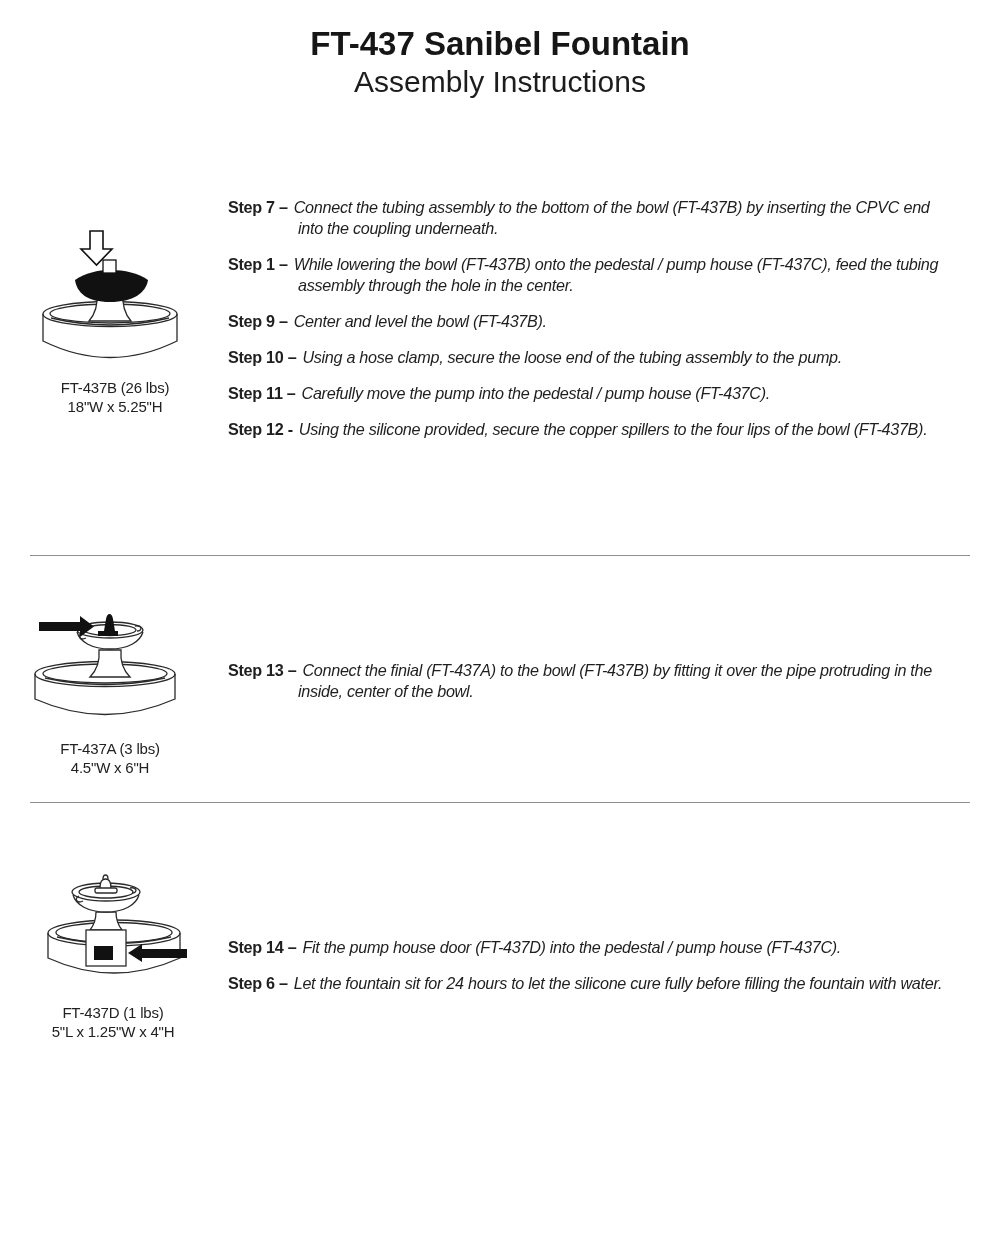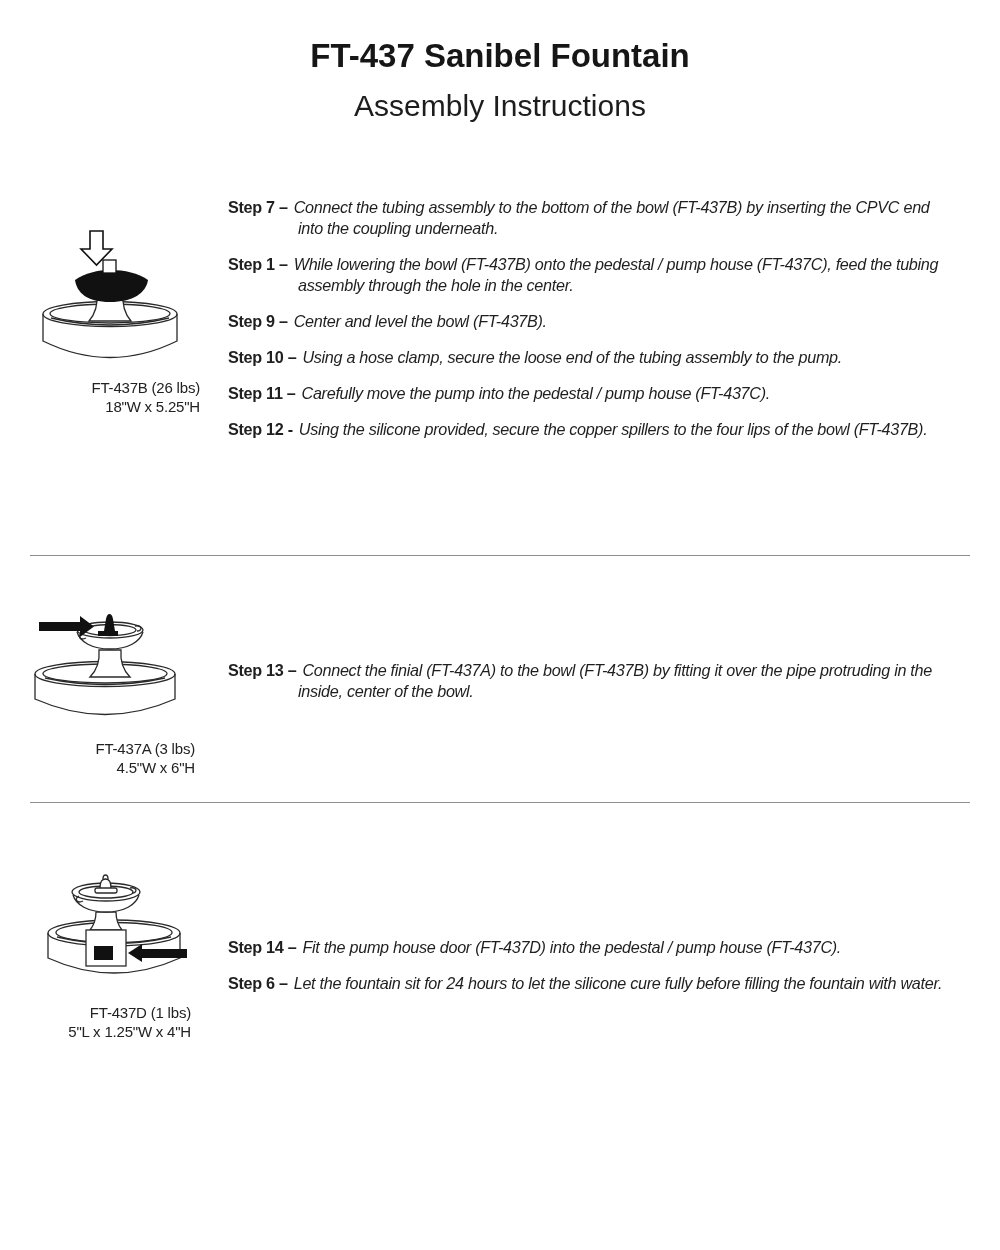--- a/index.html
+++ b/index.html
@@ -11,7 +11,7 @@
   .page { position: relative; width: 1000px; height: 1250px; background: #fff; overflow: hidden; }
 
   .header { position: absolute; top: 24px; left: 0; width: 1000px; text-align: center; }
-  .title   { font-size: 33px; font-weight: 700; line-height: 40px; margin: 12px; color: #161616; }
+  .title   { font-size: 33px; font-weight: 700; line-height: 40px; margin: 0; color: #161616; }
   .subtitle{ font-size: 30px; font-weight: 400; line-height: 36px; margin: 0; color: #1d1d1d; text-align: center; }
 
   .figure { position: absolute; text-align: right; }

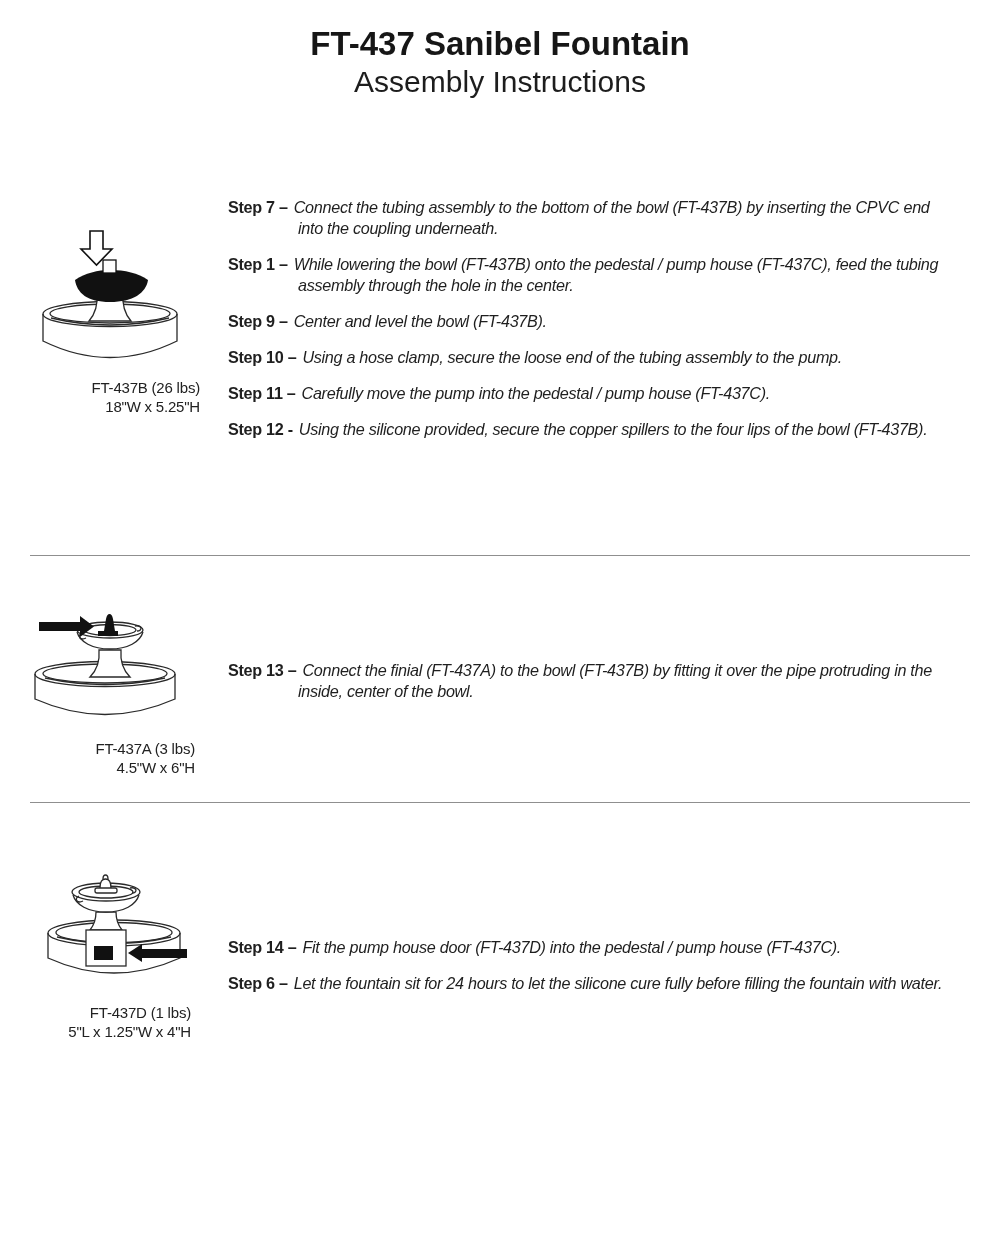--- a/index.html
+++ b/index.html
@@ -14,7 +14,7 @@
   .title   { font-size: 33px; font-weight: 700; line-height: 40px; margin: 0; color: #161616; }
   .subtitle{ font-size: 30px; font-weight: 400; line-height: 36px; margin: 0; color: #1d1d1d; text-align: center; }
 
-  .figure { position: absolute; text-align: right; }
+  .figure { position: absolute; text-align: center; }
   .fig-1 { left: 30px;  top: 228px; width: 170px; }
   .fig-2 { left: 25px;  top: 606px; width: 170px; }
   .fig-3 { left: 35px;  top: 866px; width: 156px; }

